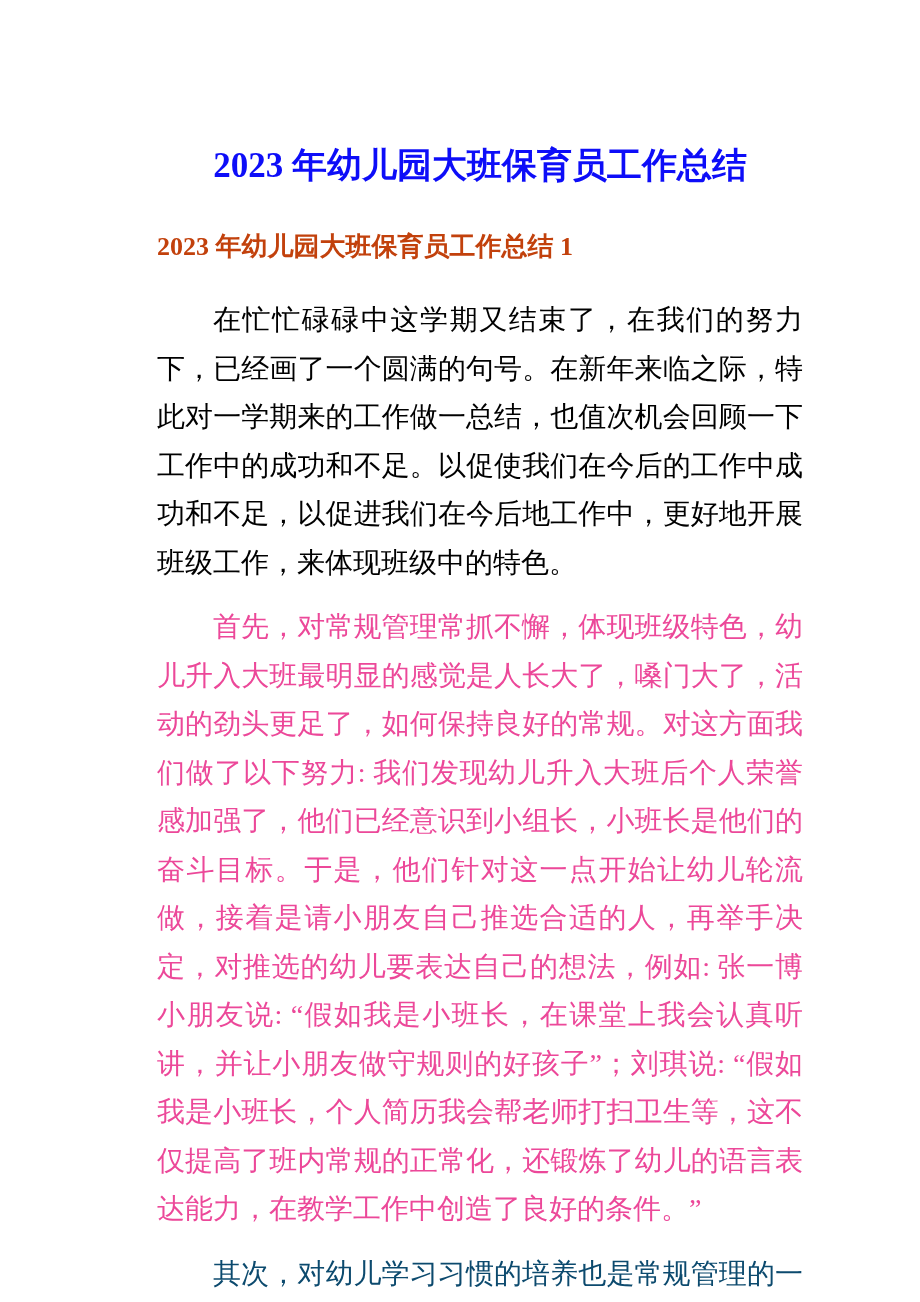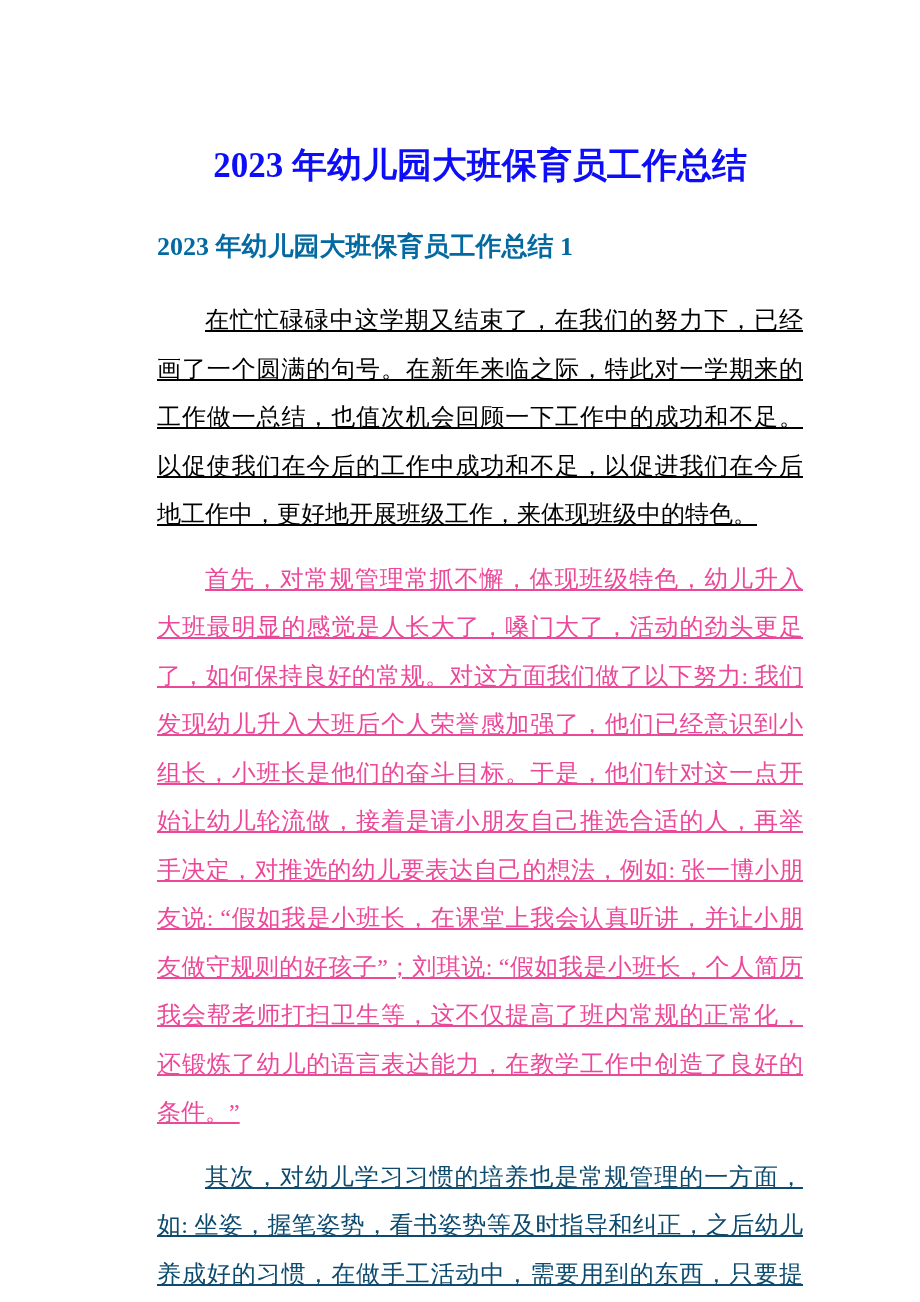--- a/index.html
+++ b/index.html
@@ -55,7 +55,7 @@
 <div class="page" style="background: rgb(255, 255, 255); margin-left: 20px;">
   <h1 class="doc-title" style="color: rgb(13, 13, 248);">2023 年幼儿园大班保育员工作总结</h1>
 
-  <h2 class="doc-subtitle" style="color: #0369a1;">2023 年幼儿园大班保育员工作总结 1</h2>
+  <h2 class="doc-subtitle" style="color: #c2410c;">2023 年幼儿园大班保育员工作总结 1</h2>
 
   <div class="doc-body">
     <p style="color: rgb(0, 0, 0);">在忙忙碌碌中这学期又结束了，在我们的努力下，已经画了一个圆满的句号。在新年来临之际，特此对一学期来的工作做一总结，也值次机会回顾一下工作中的成功和不足。以促使我们在今后的工作中成功和不足，以促进我们在今后地工作中，更好地开展班级工作，来体现班级中的特色。</p>

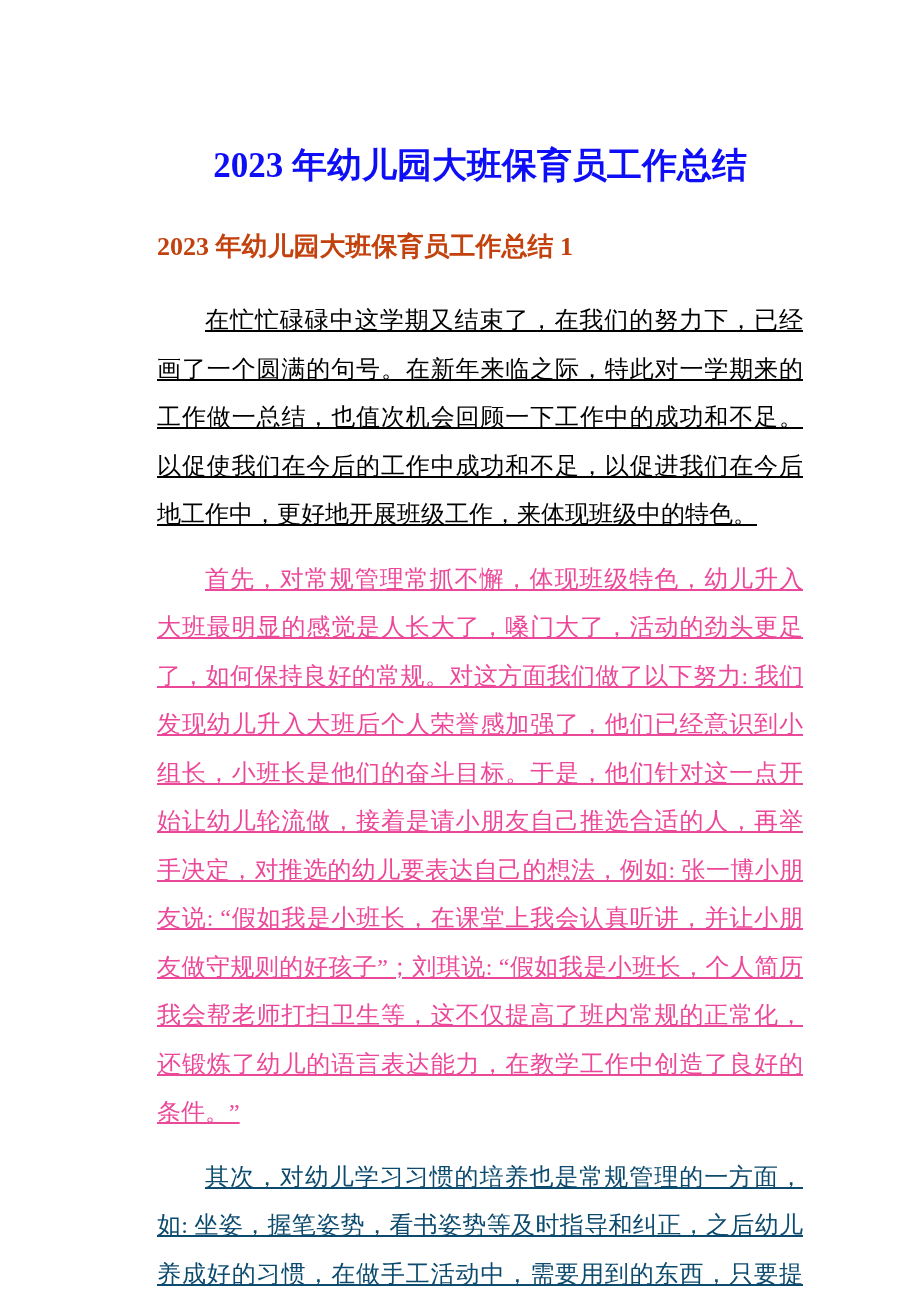--- a/index.html
+++ b/index.html
@@ -38,7 +38,7 @@
   }
   .doc-body p {
     margin: 0 0 16px 0;
-    font-size: 24px;
+    font-size: 28px;
     line-height: 48.5px;
     color: #000000;
     text-align: justify;
@@ -46,7 +46,6 @@
     text-indent: 2em;
     word-break: break-all;
     font-family: "Liberation Serif", "DejaVu Serif", serif;
-    text-decoration: underline;
   }
 </style>
 </head>

